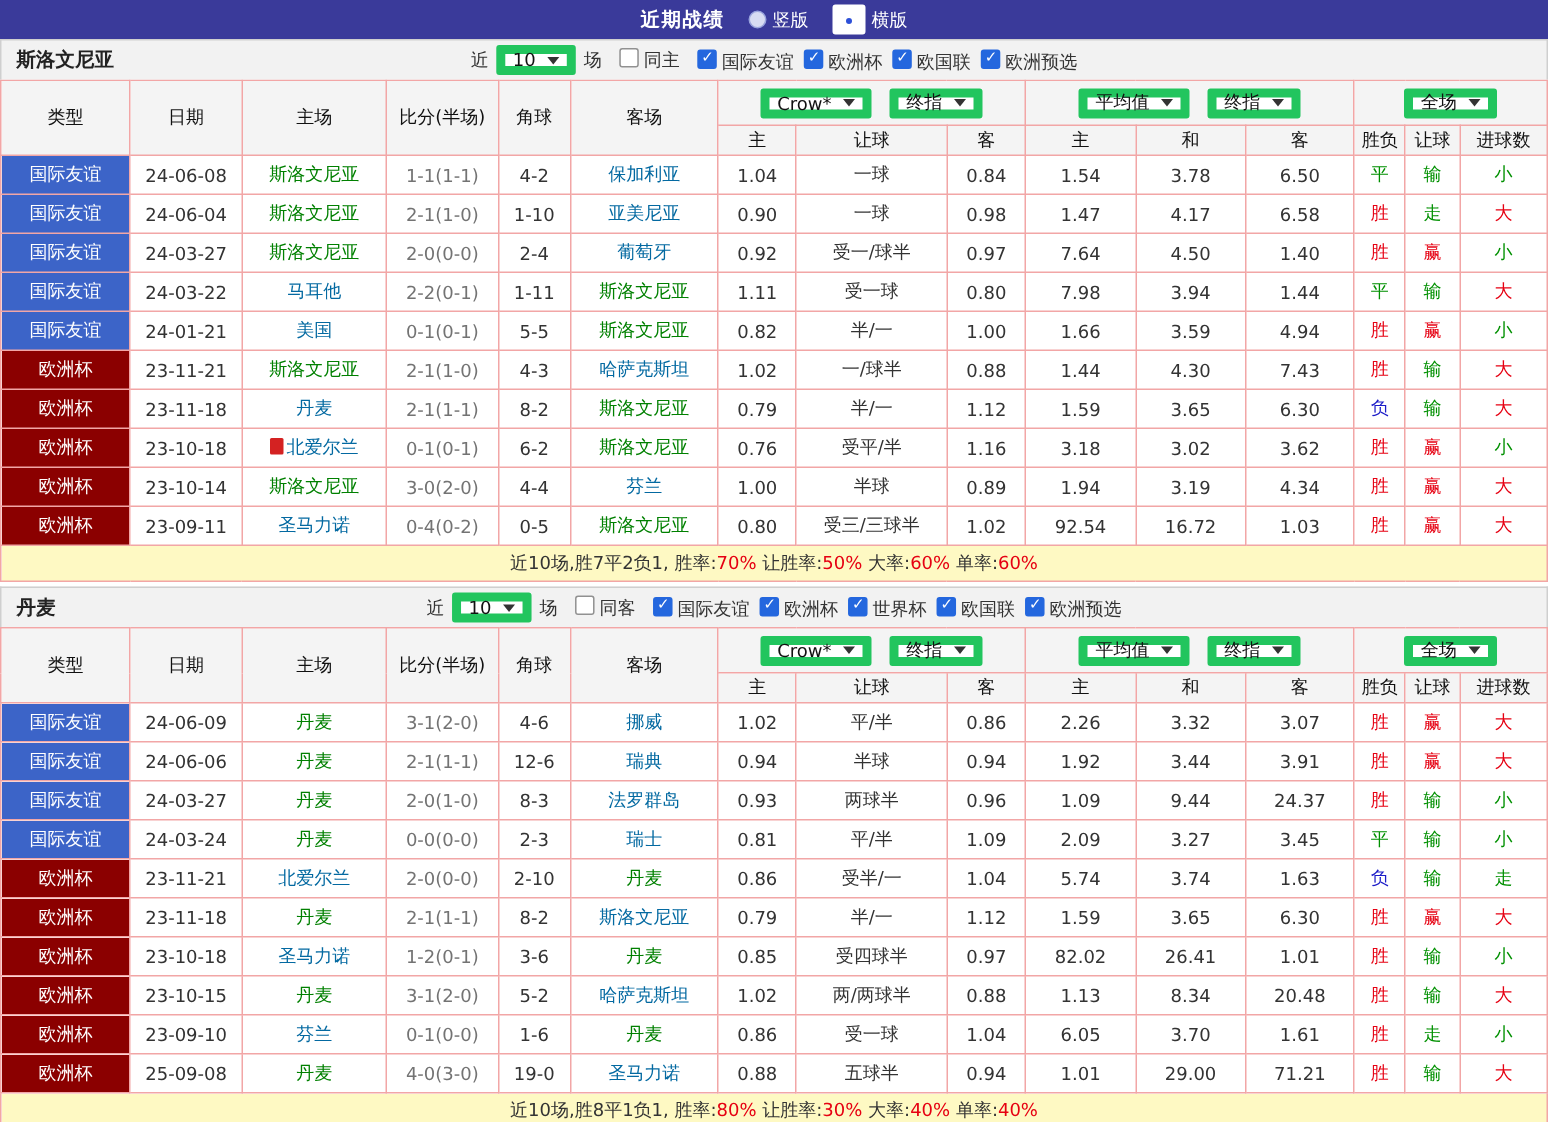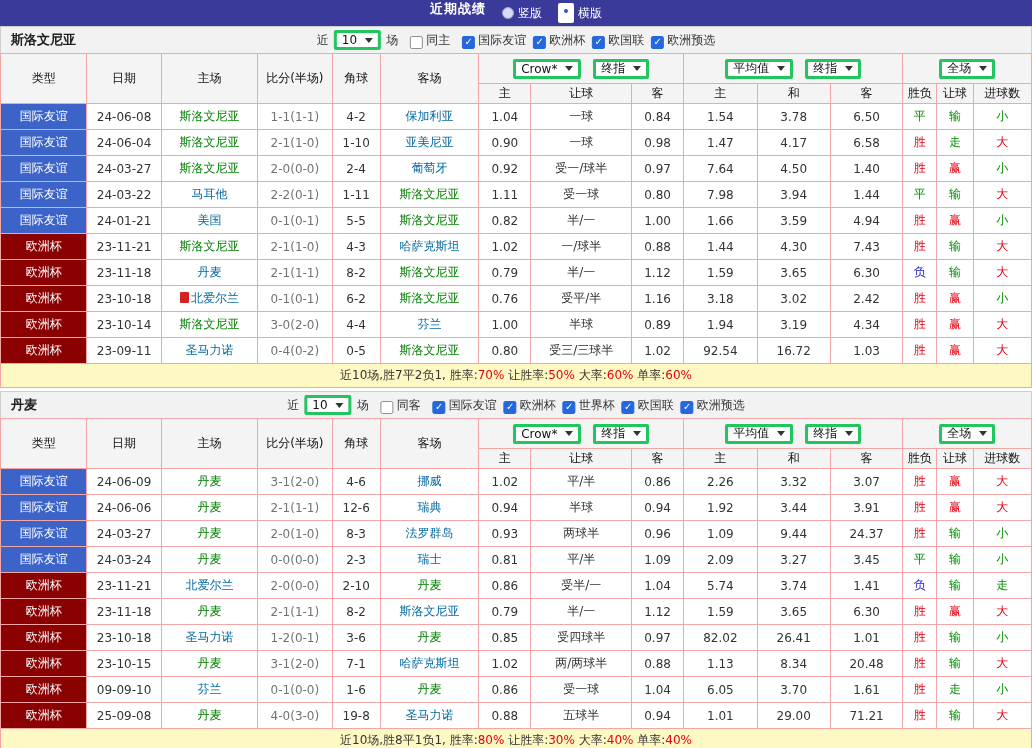--- a/index.html
+++ b/index.html
@@ -7,7 +7,7 @@
   body{font-family:"DejaVu Sans","Liberation Sans",sans-serif;font-size:12px;color:#222;background:#fff}
 
   
-  .topbar{height:26px;background:#3A3A9A;display:flex;justify-content:center;gap:16px}
+  .topbar{height:26px;background:#3A3A9A;display:flex;align-items:center;justify-content:center;gap:16px}
   .topbar-title{color:#fff;font-weight:bold;font-size:13px;letter-spacing:1px}
   .radio{display:inline-flex;align-items:center;gap:4px;color:#fff;font-size:12px;cursor:pointer}
   .rdot{width:12px;height:12px;border-radius:50%;background:#D8DCF2;border:1px solid #9AA4DD;position:relative;display:inline-block}

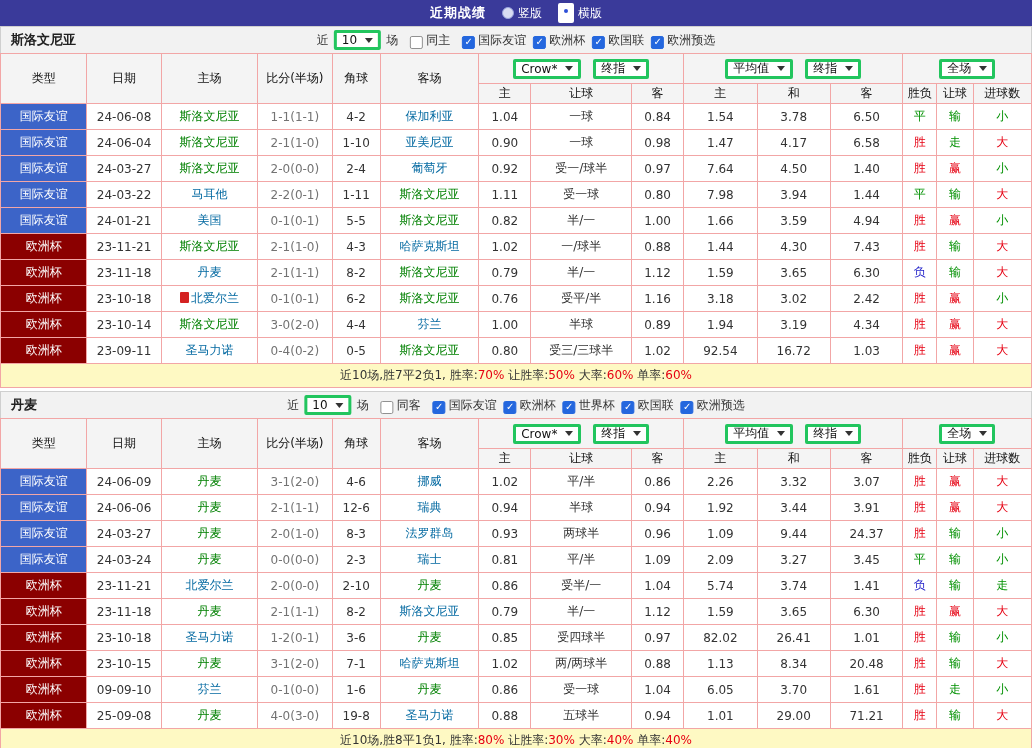--- a/index.html
+++ b/index.html
@@ -21,7 +21,7 @@
   .fctrls{position:absolute;left:50%;transform:translateX(-50%);display:flex;align-items:center;gap:5px;white-space:nowrap;color:#333}
 
   
-  .sel{display:inline-flex;align-items:center;gap:8px;background:#fff;border:3px solid #22c55e;border-radius:2px;padding:1px 5px;height:20px;cursor:pointer;color:#111;font-size:12px;vertical-align:middle}
+  .sel{display:inline-flex;align-items:center;gap:8px;background:#fff;border:6px solid #22c55e;border-radius:2px;padding:1px 5px;height:20px;cursor:pointer;color:#111;font-size:12px;vertical-align:middle}
   .sel .arrow{width:0;height:0;border-left:4px solid transparent;border-right:4px solid transparent;border-top:5px solid #333}
   th .sel{margin:0 4px}
 

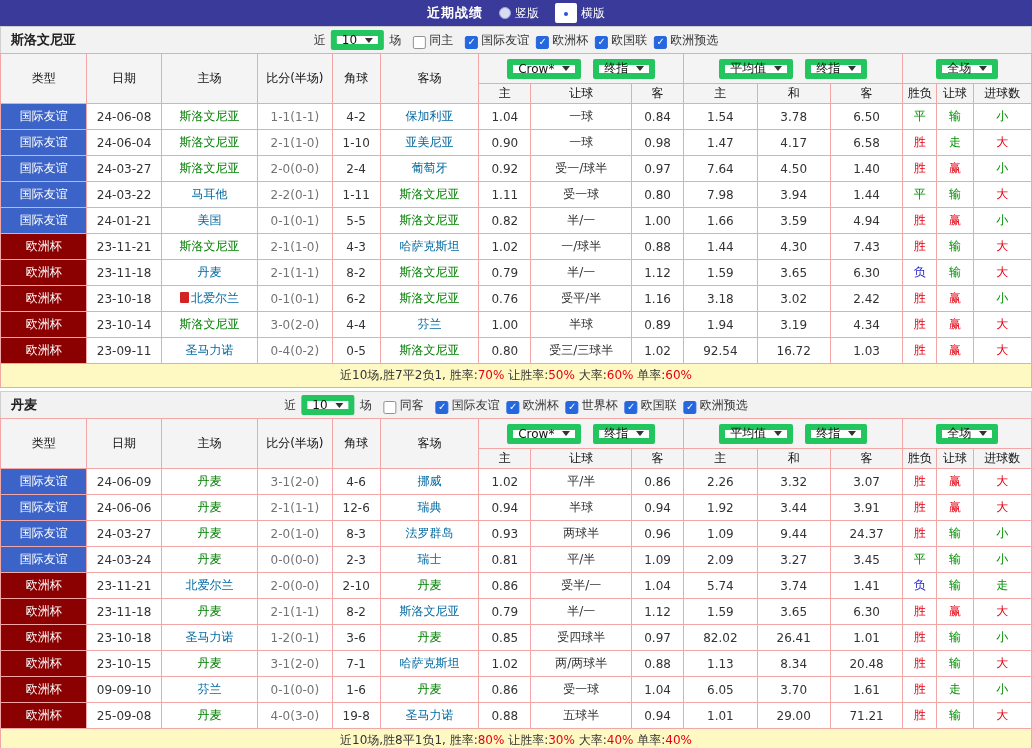--- a/index.html
+++ b/index.html
@@ -26,7 +26,7 @@
   th .sel{margin:0 4px}
 
   
-  .cb{display:inline-flex;align-items:flex-end;gap:3px;margin-left:7px;cursor:pointer}
+  .cb{display:inline-flex;align-items:flex-start;gap:3px;margin-left:7px;cursor:pointer}
   .cbox{width:13px;height:13px;border:1px solid #919191;background:#fff;border-radius:2px;display:inline-flex;align-items:center;justify-content:center;font-size:10px;line-height:1;color:#fff}
   .cbox.on{background:#2467DE;border-color:#2467DE}
 

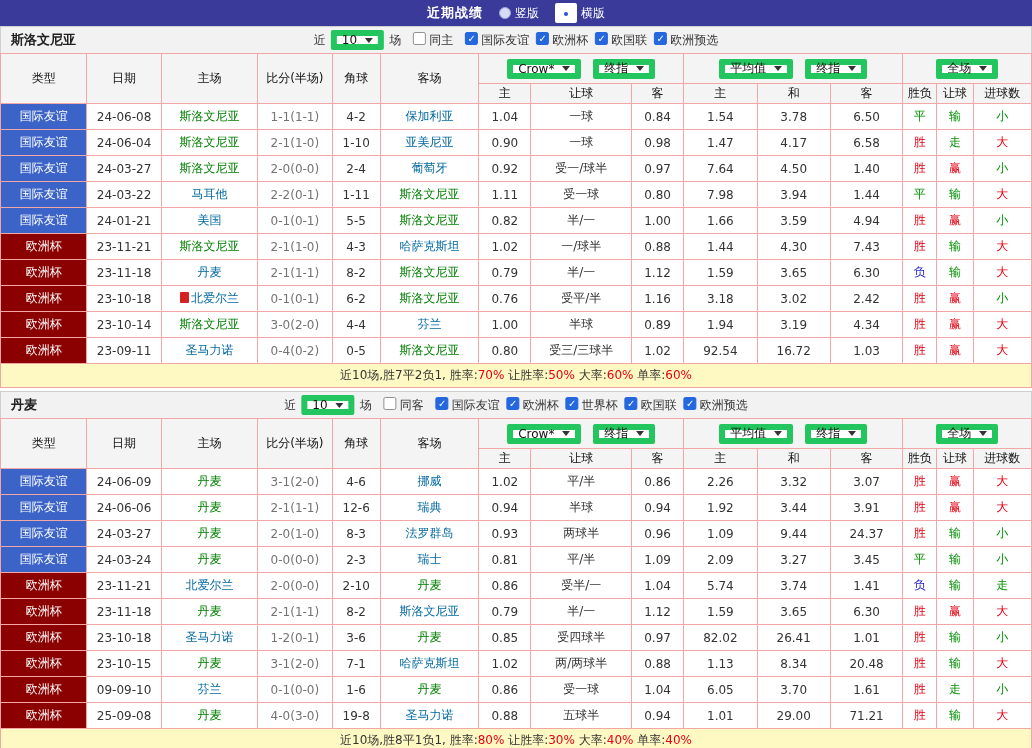--- a/index.html
+++ b/index.html
@@ -290,7 +290,7 @@
           <td>1.16</td>
           <td>3.18</td>
           <td>3.02</td>
-          <td>2.42</td>
+          <td>3.62</td>
           <td class="c-red">胜</td>
           <td class="c-red">赢</td>
           <td class="c-green">小</td>

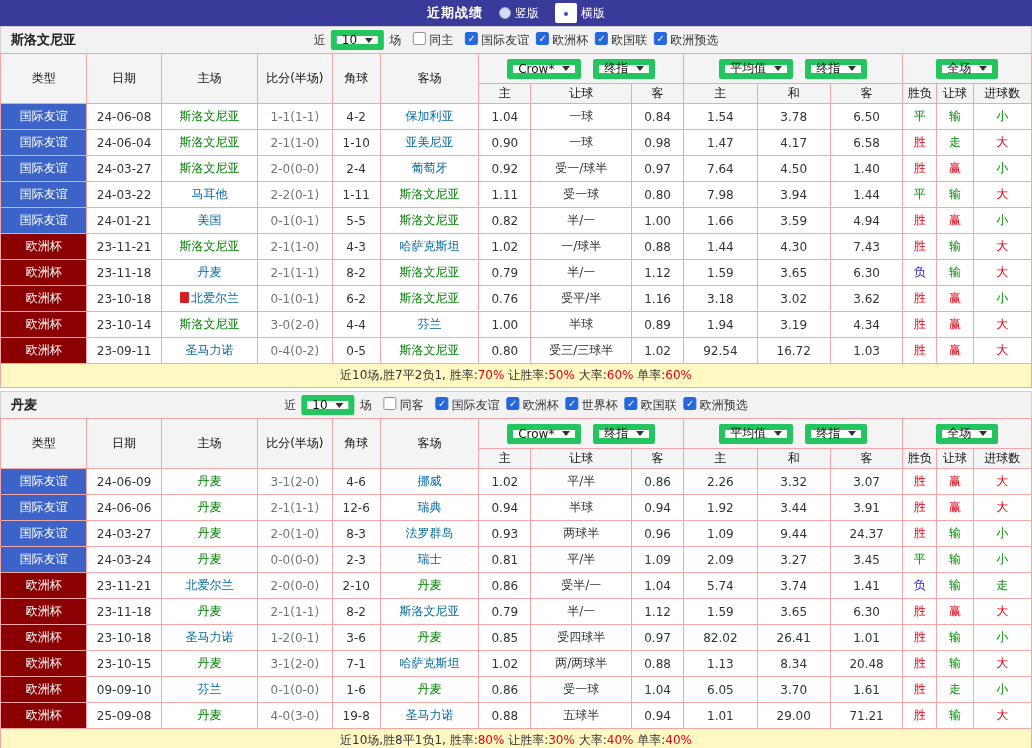--- a/index.html
+++ b/index.html
@@ -517,7 +517,7 @@
           <td>1.04</td>
           <td>5.74</td>
           <td>3.74</td>
-          <td>1.41</td>
+          <td>1.63</td>
           <td class="c-blue">负</td>
           <td class="c-green">输</td>
           <td class="c-green">走</td>

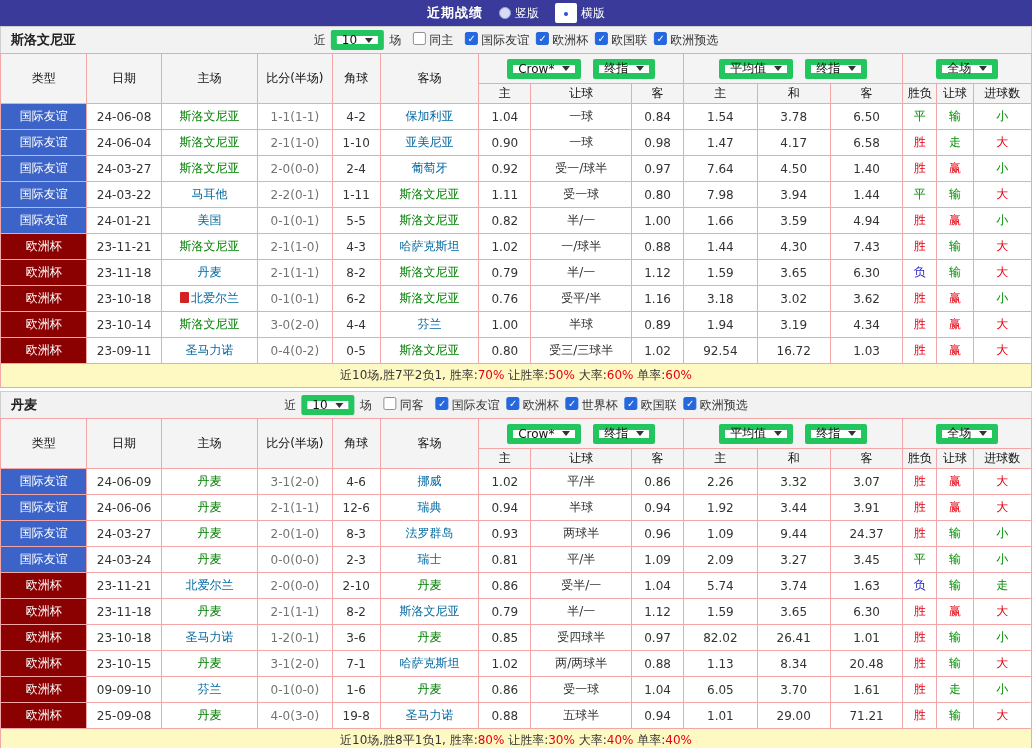--- a/index.html
+++ b/index.html
@@ -561,7 +561,7 @@
           <td>23-10-15</td>
           <td class="team green">丹麦</td>
           <td class="score">3-1(2-0)</td>
-          <td>7-1</td>
+          <td>5-2</td>
           <td class="team">哈萨克斯坦</td>
           <td>1.02</td>
           <td>两/两球半</td>

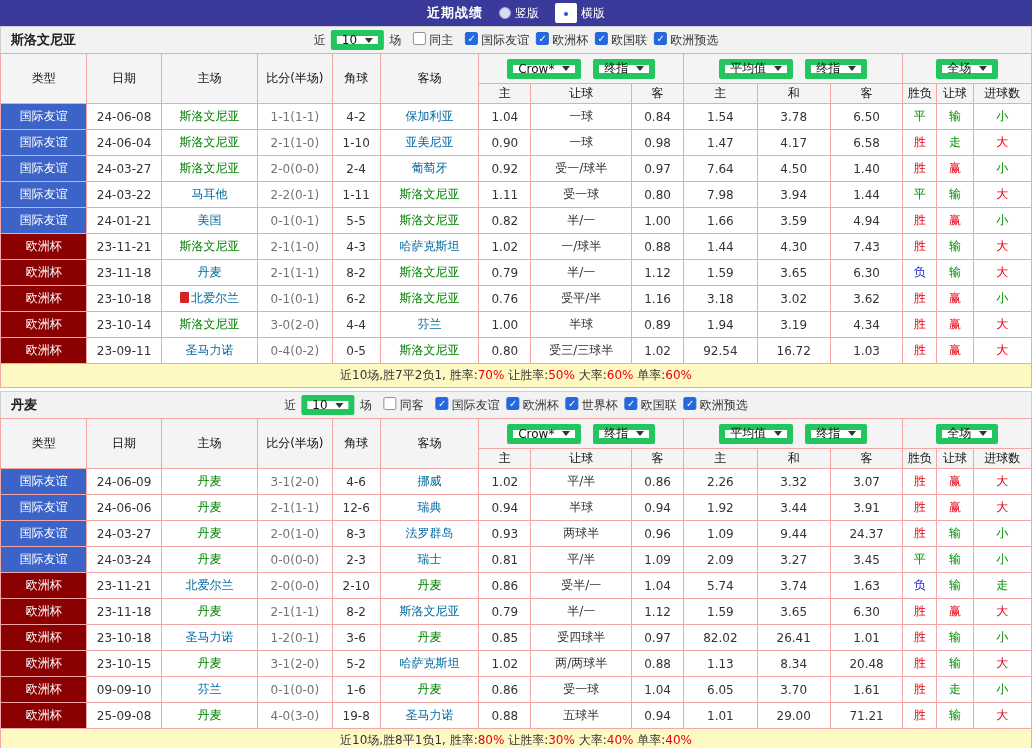--- a/index.html
+++ b/index.html
@@ -575,7 +575,7 @@
         </tr>
         <tr>
           <td class="badge b-red">欧洲杯</td>
-          <td>09-09-10</td>
+          <td>23-09-10</td>
           <td class="team">芬兰</td>
           <td class="score">0-1(0-0)</td>
           <td>1-6</td>

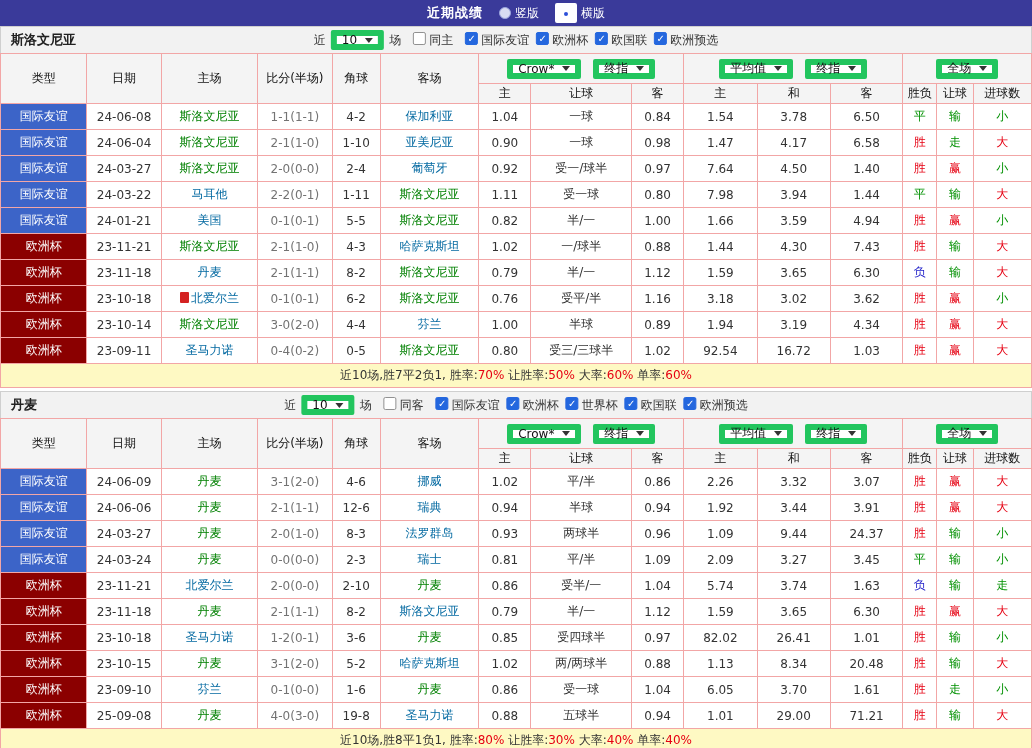--- a/index.html
+++ b/index.html
@@ -595,7 +595,7 @@
           <td>25-09-08</td>
           <td class="team green">丹麦</td>
           <td class="score">4-0(3-0)</td>
-          <td>19-8</td>
+          <td>19-0</td>
           <td class="team">圣马力诺</td>
           <td>0.88</td>
           <td>五球半</td>

